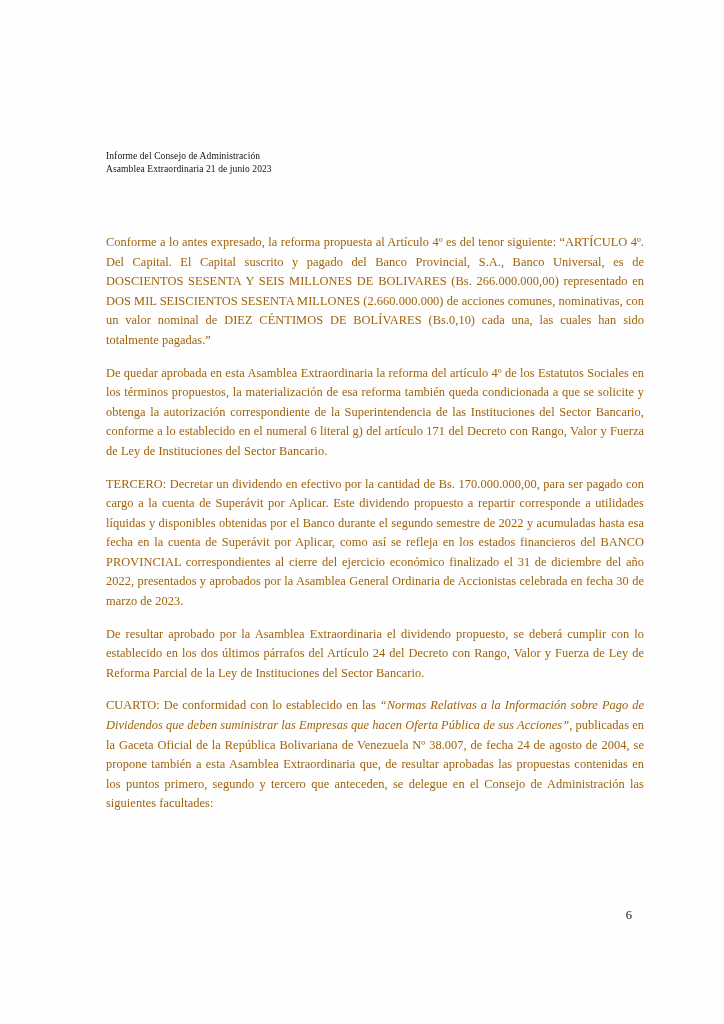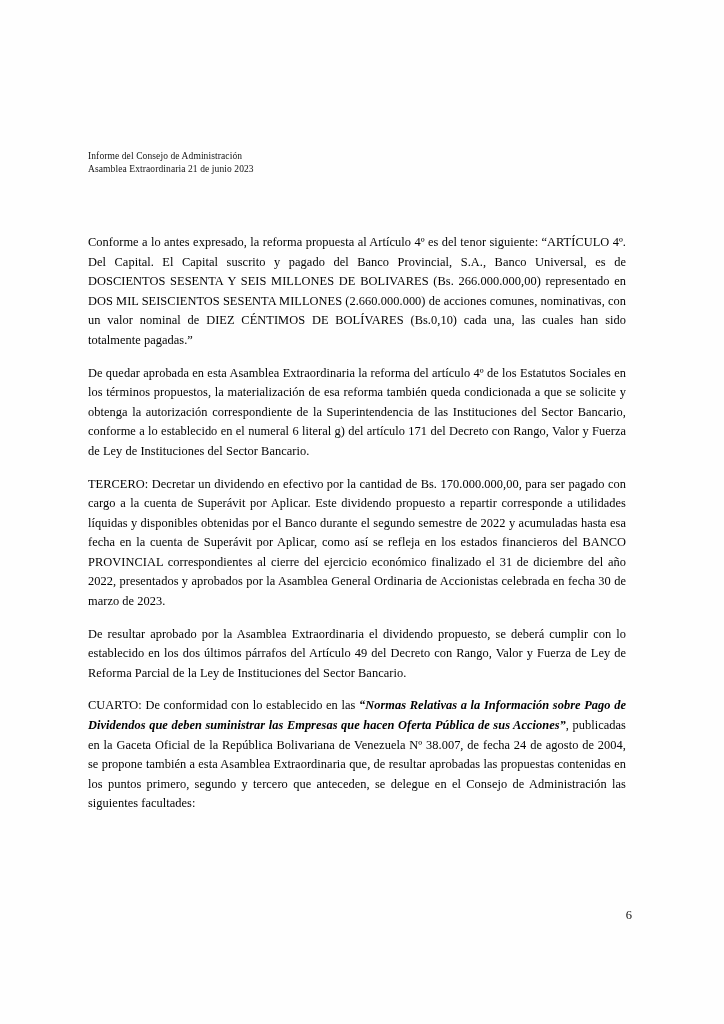--- a/index.html
+++ b/index.html
@@ -29,7 +29,7 @@
   }
   .content {
     position: absolute;
-    left: 88px;
+    left: 106px;
     top: 150px;
     width: 538px;
   }

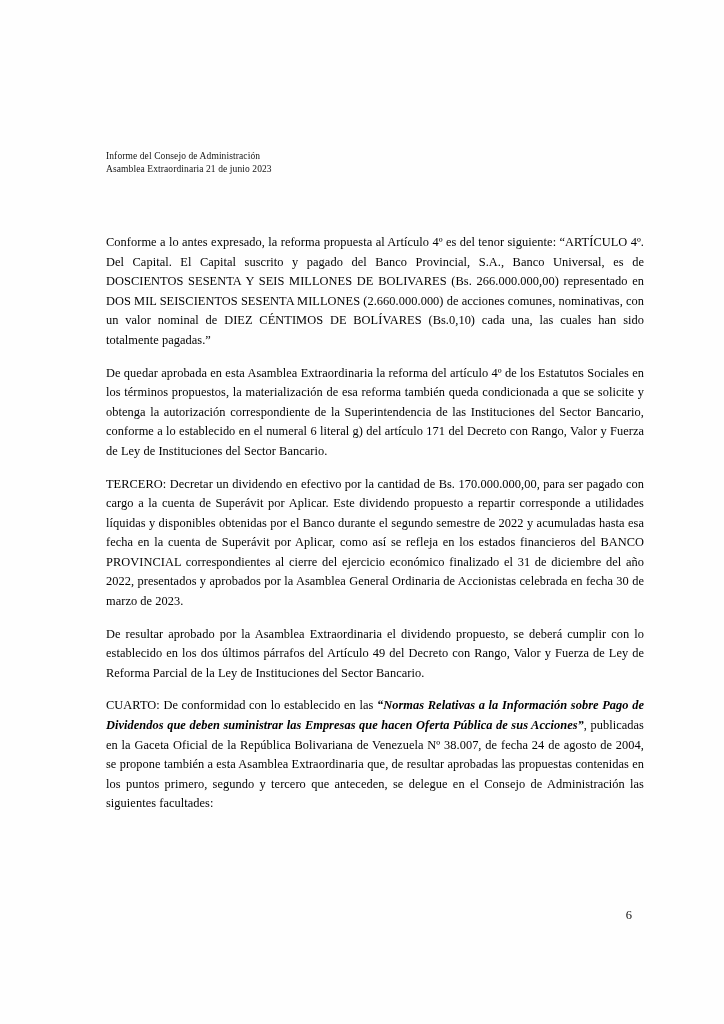--- a/index.html
+++ b/index.html
@@ -48,7 +48,7 @@
     font-size: 12.4px;
     line-height: 1.58;
     text-align: justify;
-    color: #000000;
+    color: #a16207;
     margin: 0 0 13px 0;
     letter-spacing: 0.05px;
     text-justify: inter-word;

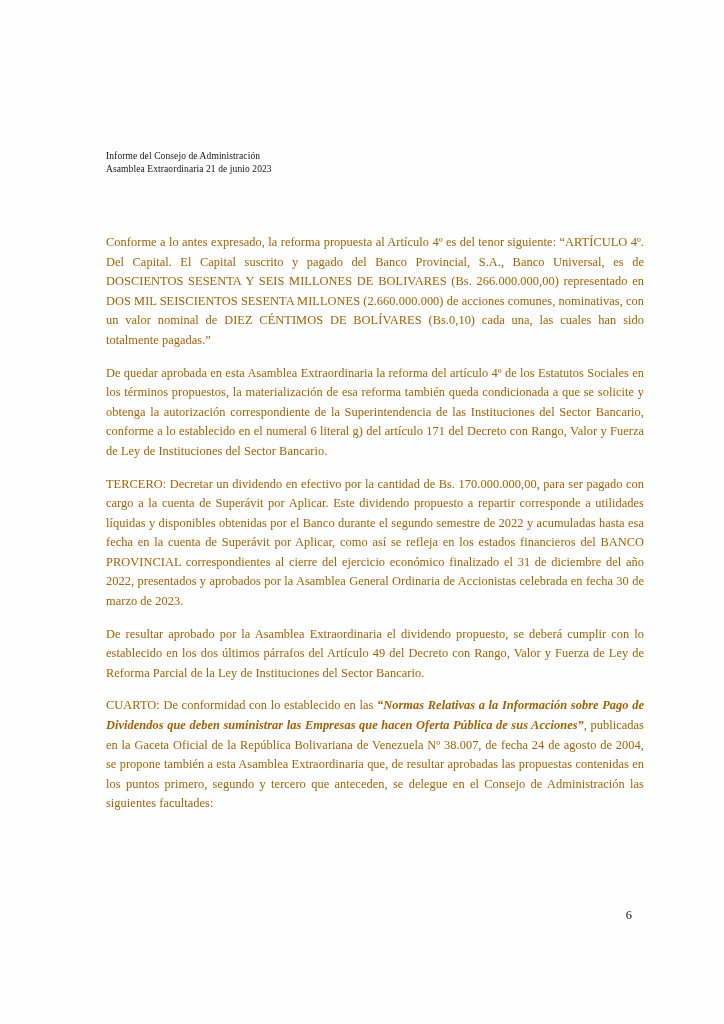--- a/index.html
+++ b/index.html
@@ -89,7 +89,7 @@
       <p class="body-par"><span class="lead">TERCERO:</span><span> Decretar un dividendo en efectivo por la cantidad de Bs. 170.000.000,00, para ser pagado con cargo a la cuenta de Superávit por Aplicar. Este dividendo propuesto a repartir corresponde a utilidades líquidas y disponibles obtenidas por el Banco durante el segundo semestre de 2022 y acumuladas hasta esa fecha en la cuenta de Superávit por Aplicar, como así se refleja en los estados financieros del BANCO PROVINCIAL correspondientes al cierre del ejercicio económico finalizado el 31 de diciembre del año 2022, presentados y aprobados por la Asamblea General Ordinaria de Accionistas celebrada en fecha 30 de marzo de 2023.</span></p>
 
 
-      <p class="body-par">De  resultar aprobado por la Asamblea Extraordinaria el dividendo propuesto, se deberá cumplir con lo establecido en los dos últimos párrafos del Artículo 49 del Decreto con Rango, Valor y Fuerza de Ley de Reforma Parcial de la Ley de Instituciones del Sector Bancario.</p>
+      <p class="body-par">De  resultar aprobado por la Asamblea Extraordinaria el dividendo propuesto, se deberá cumplir con lo establecido en los dos últimos párrafos del Artículo 24 del Decreto con Rango, Valor y Fuerza de Ley de Reforma Parcial de la Ley de Instituciones del Sector Bancario.</p>
 
       <p class="body-par"><span class="lead">CUARTO:</span><span> De conformidad con lo establecido en las </span><span class="ital">“Normas Relativas a la Información sobre Pago de Dividendos que deben suministrar las Empresas que hacen Oferta Pública de sus Acciones”</span><span>, publicadas en la Gaceta Oficial de la República Bolivariana de Venezuela Nº 38.007, de fecha 24 de agosto de 2004, se propone también a esta Asamblea Extraordinaria que, de resultar aprobadas las propuestas contenidas en los puntos primero, segundo y tercero que anteceden, se delegue en el Consejo de Administración   las siguientes facultades:</span></p>
 

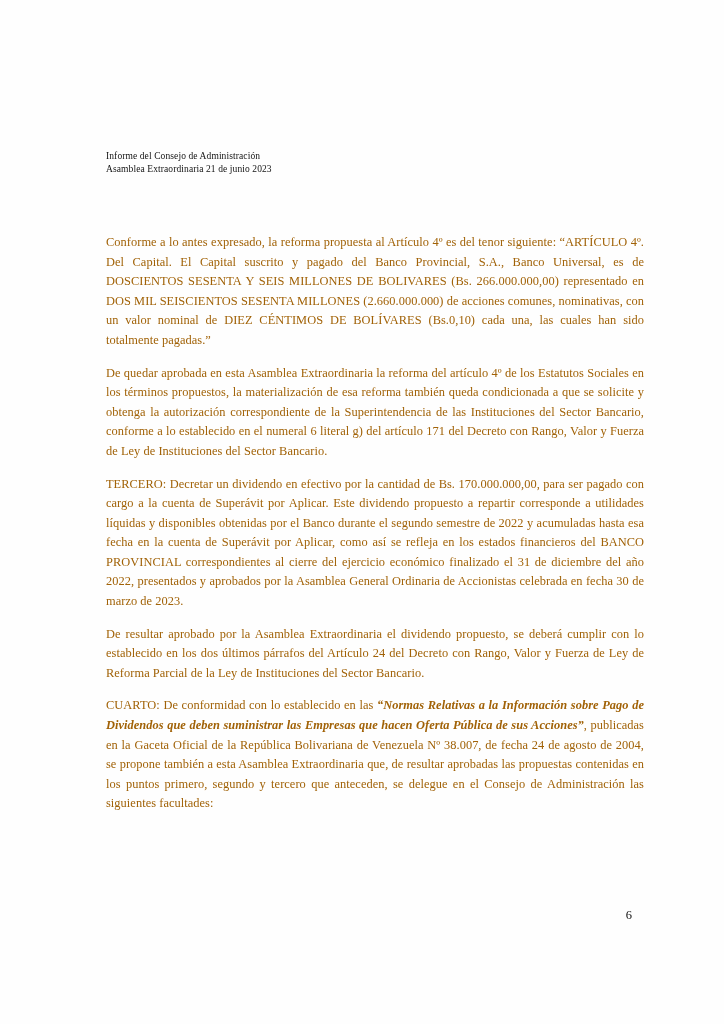--- a/index.html
+++ b/index.html
@@ -58,7 +58,7 @@
   }
   .ital {
     font-style: italic;
-    font-weight: bold;
+    font-weight: normal;
     margin-top: 47px;
   }
   .page-number {

